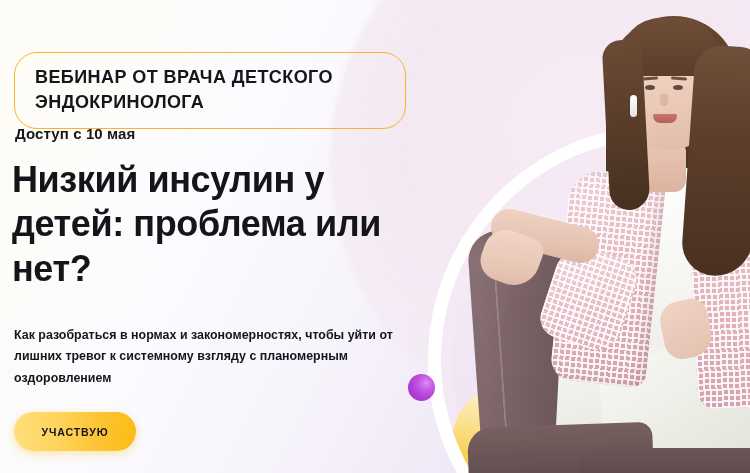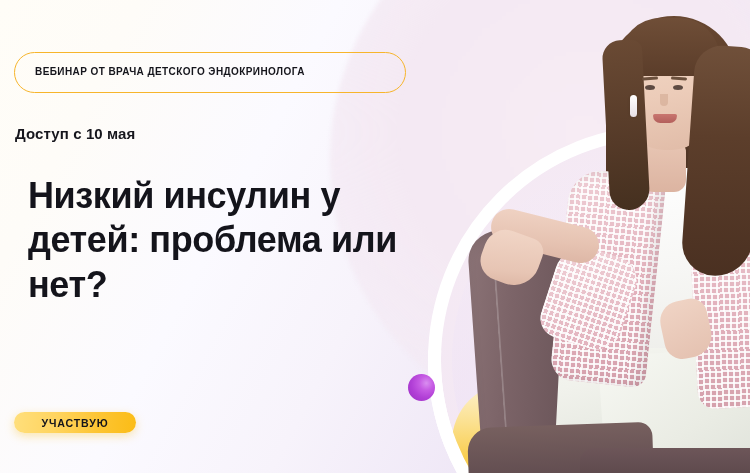--- a/index.html
+++ b/index.html
@@ -292,7 +292,7 @@
     border:1.6px solid #f7b52b;
     border-radius:23px;
     color:#15151c;
-    font-size:10px;
+    font-size:18px;
     font-weight:700;
     letter-spacing:0.42px;
     line-height:1.38;

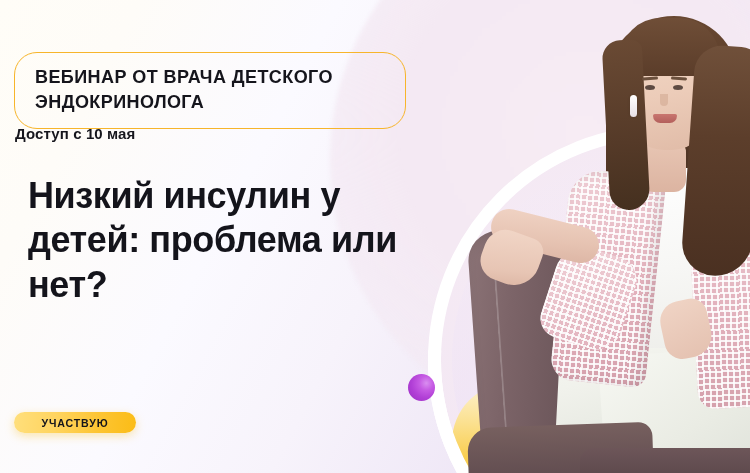--- a/index.html
+++ b/index.html
@@ -312,7 +312,7 @@
     position:absolute;
     left:12px;top:158px;
     width:410px;
-    margin:16px;
+    margin:0;
     font-size:36px;
     font-weight:700;
     line-height:1.23;

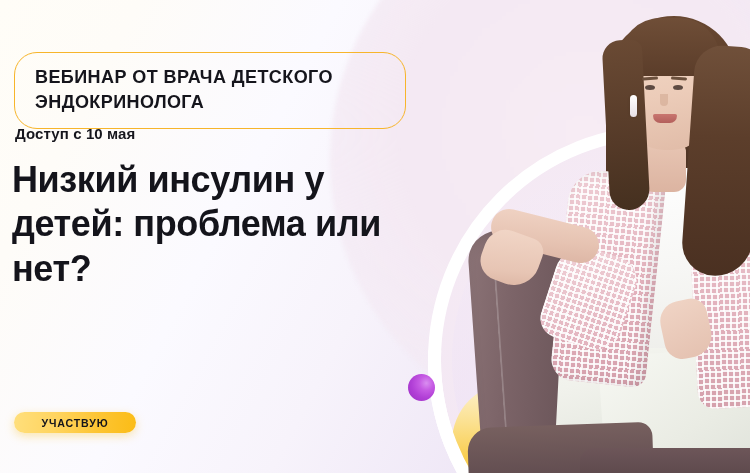--- a/index.html
+++ b/index.html
@@ -401,6 +401,7 @@
 
     <h1 class="headline">Низкий инсулин у детей: проблема или нет?</h1>
 
+    <p class="subcopy">Как разобраться в нормах и закономерностях, чтобы уйти от лишних тревог к системному взгляду с планомерным оздоровлением</p>
 
     <button class="cta">УЧАСТВУЮ</button>
   </div>

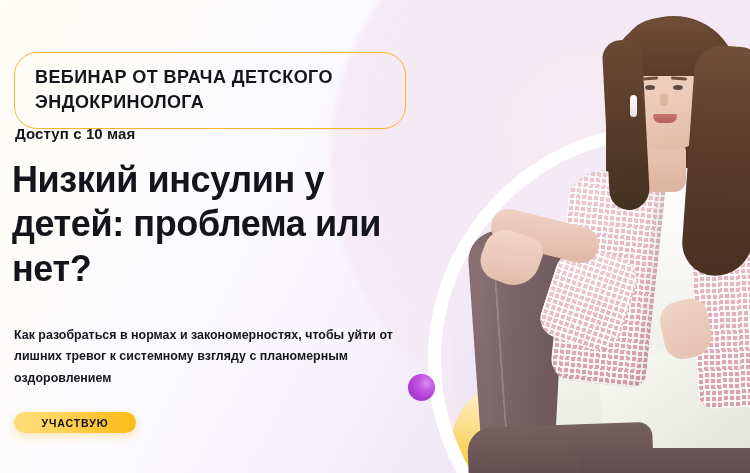--- a/index.html
+++ b/index.html
@@ -335,7 +335,7 @@
   .cta{
     position:absolute;
     left:14px;top:412px;
-    width:122px;height:21px;
+    width:122px;height:39px;
     border:0;
     border-radius:20px;
     cursor:pointer;

